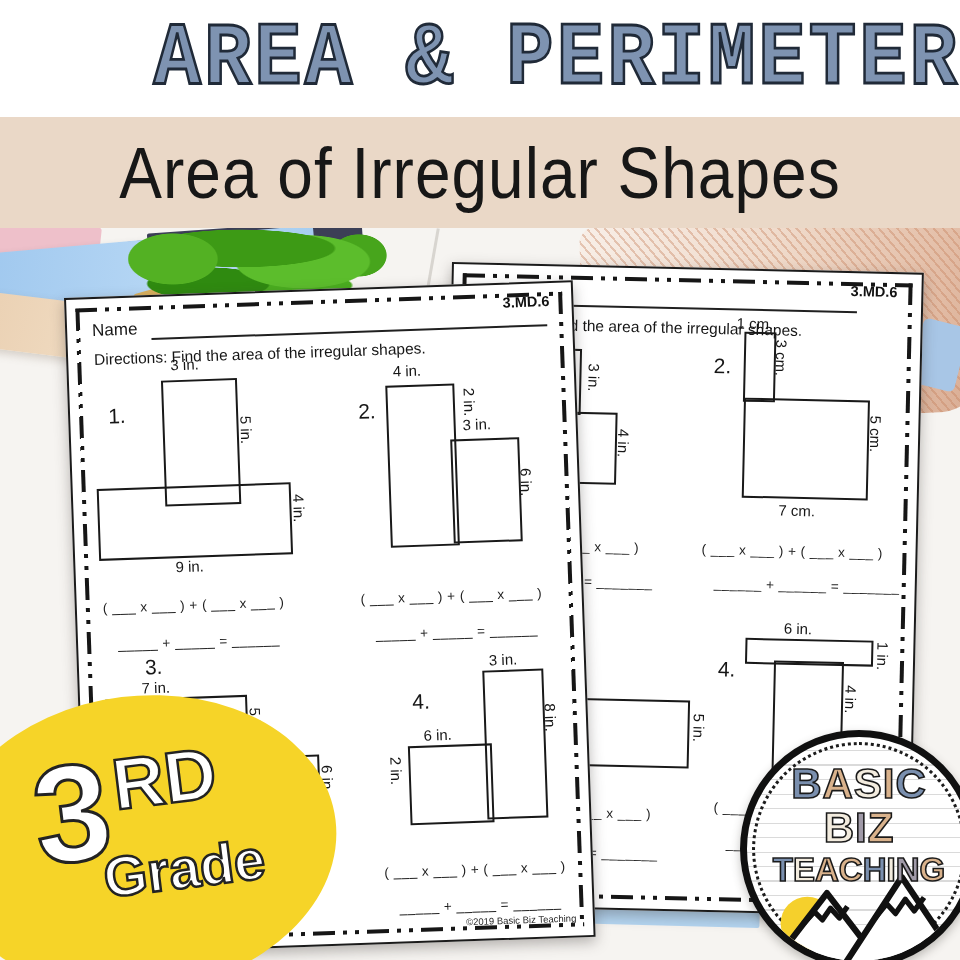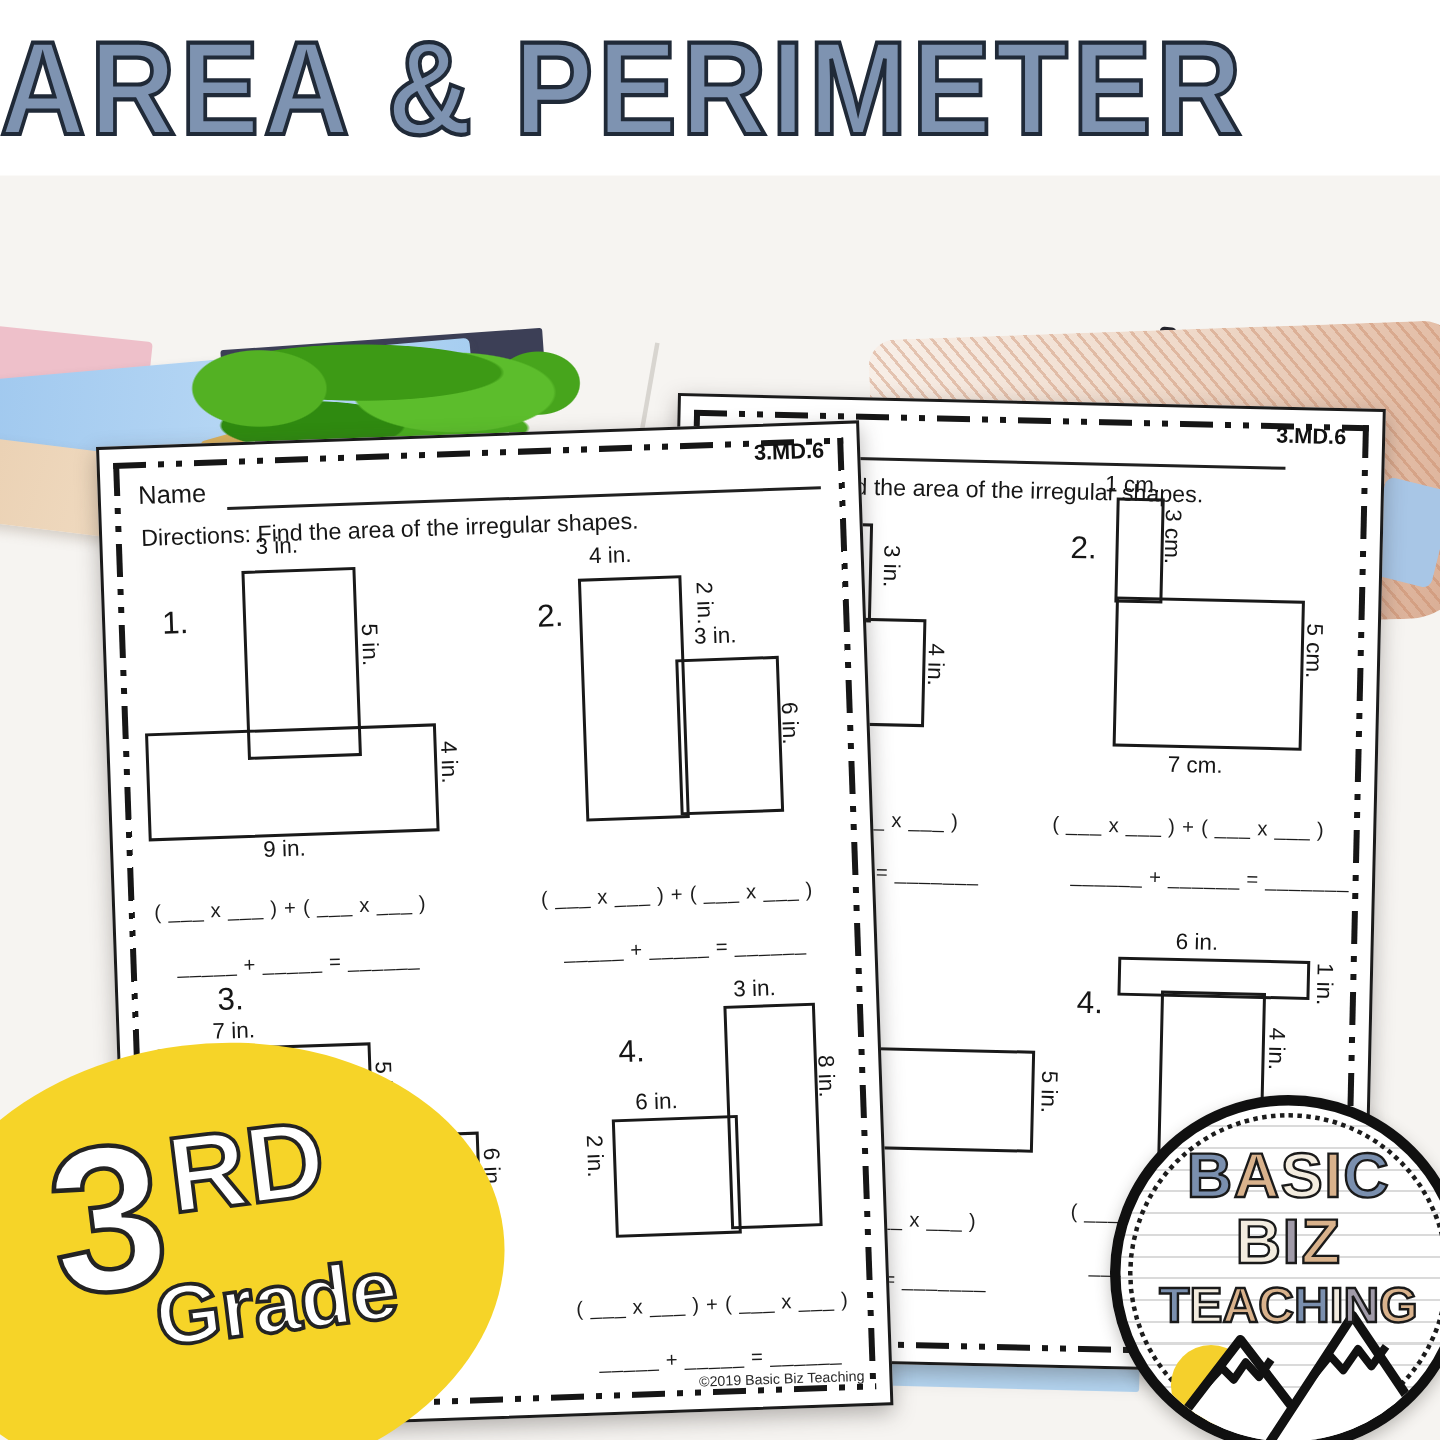--- a/index.html
+++ b/index.html
@@ -7,7 +7,7 @@
   #stage{position:relative;width:960px;height:960px;overflow:hidden;background:#f6f4f1;}
 
   
-  .band-top{position:absolute;left:0;top:0;width:960px;height:117px;background:#ffffff;z-index:30;display:flex;align-items:center;justify-content:flex-start;}
+  .band-top{position:absolute;left:0;top:0;width:960px;height:117px;background:#ffffff;z-index:30;display:flex;align-items:center;justify-content:flex-end;font-family:Liberation Mono, monospace;}
   .title{font-weight:bold;font-size:79px;letter-spacing:3px;color:#7e93b1;
          -webkit-text-stroke:2.5px #202a38;text-stroke:2.5px #202a38;
          transform:scaleY(1.12);white-space:nowrap;}

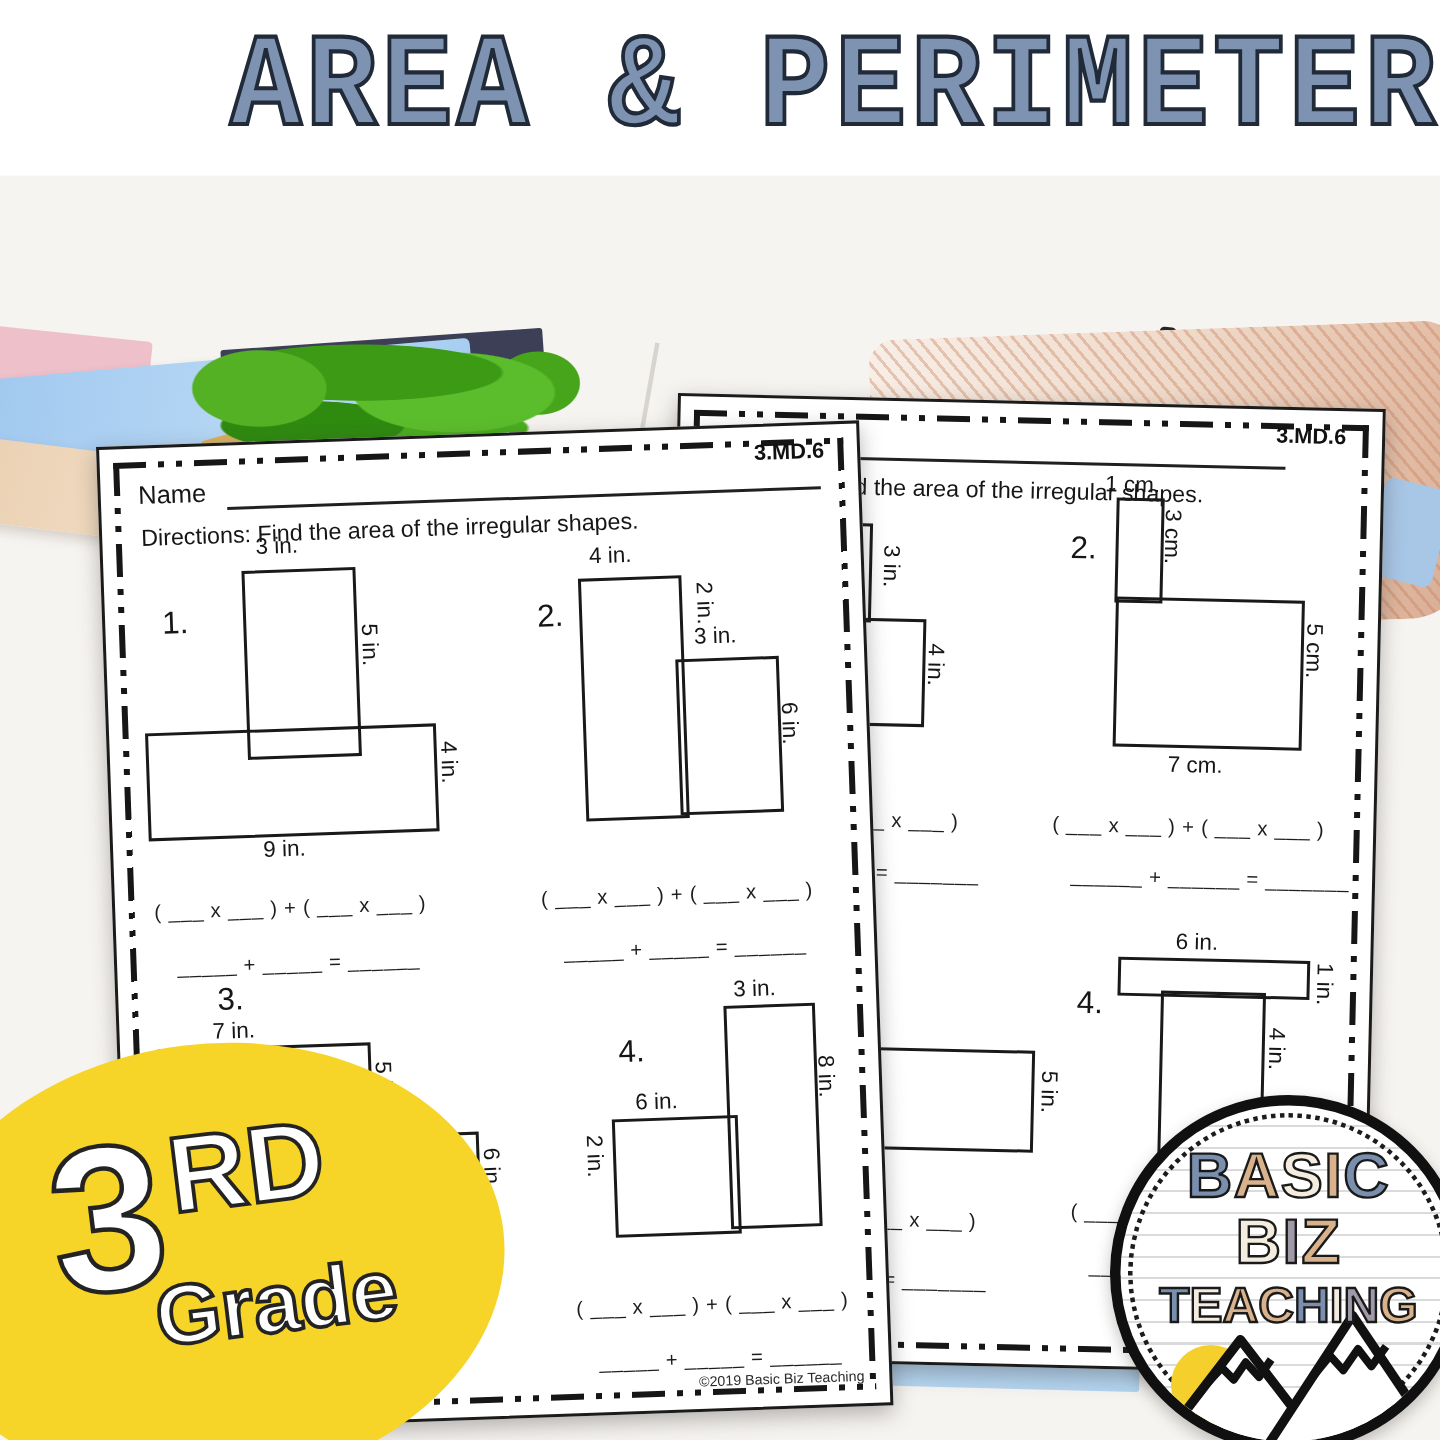--- a/index.html
+++ b/index.html
@@ -225,6 +225,9 @@
   <div class="band-top">
     <div class="title">AREA &amp; PERIMETER</div>
   </div>
+  <div class="band-sub">
+    <div class="subtitle">Area of Irregular Shapes</div>
+  </div>
 
 </div>
 

